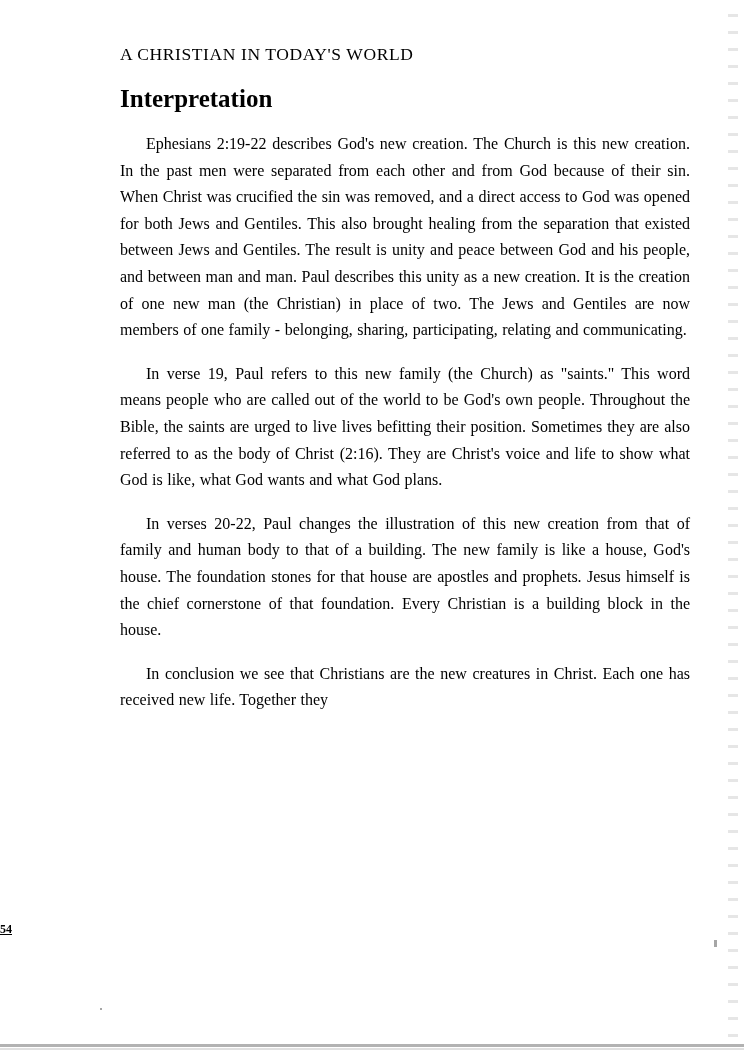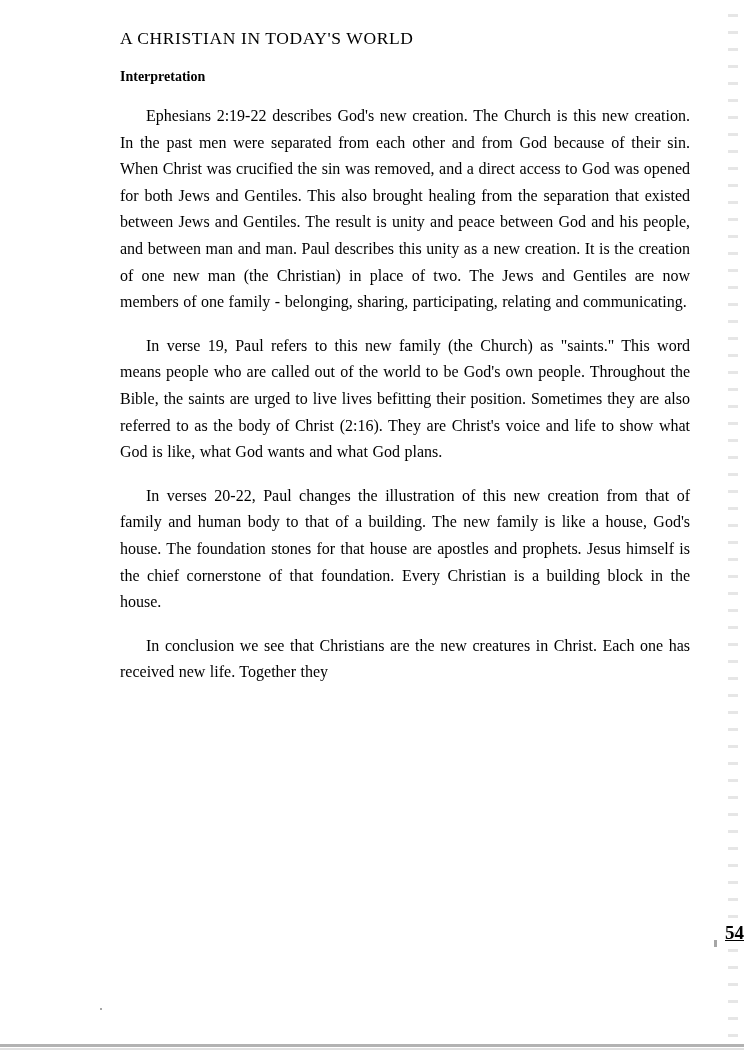--- a/index.html
+++ b/index.html
@@ -26,7 +26,7 @@
   .content {
     position: absolute;
     left: 120px;
-    top: 28px;
+    top: 44px;
     width: 570px;
   }
   .running-head {

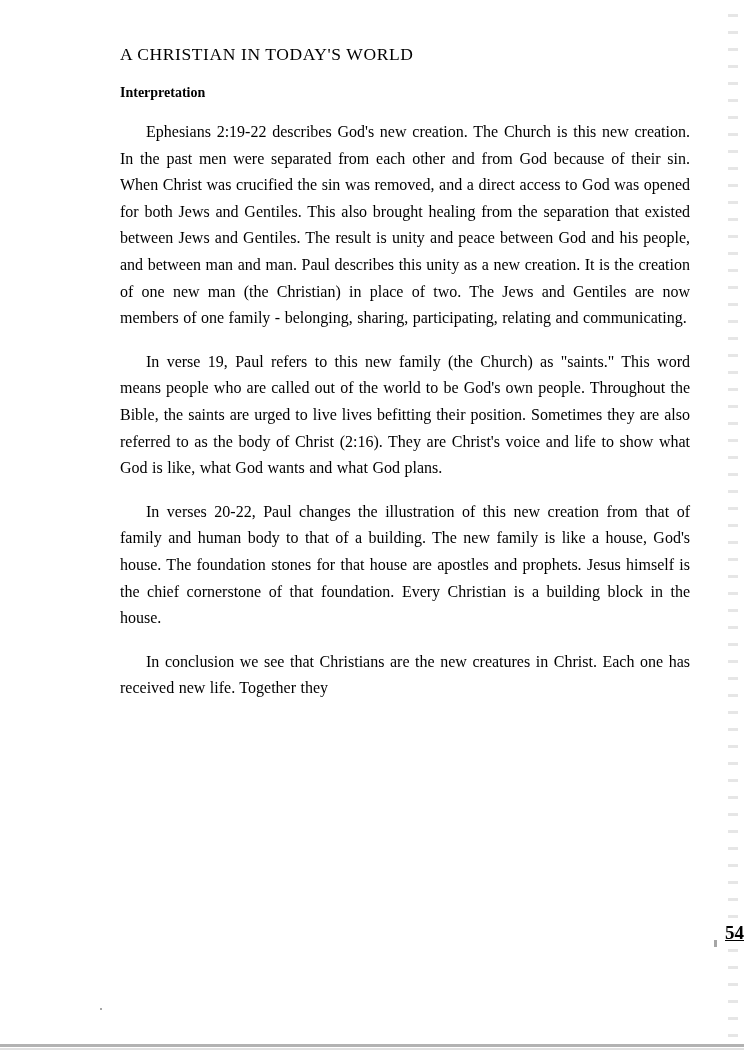--- a/index.html
+++ b/index.html
@@ -39,7 +39,7 @@
   .section-title {
     font-family: "Liberation Serif", serif;
     font-weight: bold;
-    font-size: 14px;
+    font-size: 25px;
     margin: 0 0 18px 0;
   }
   p.para {

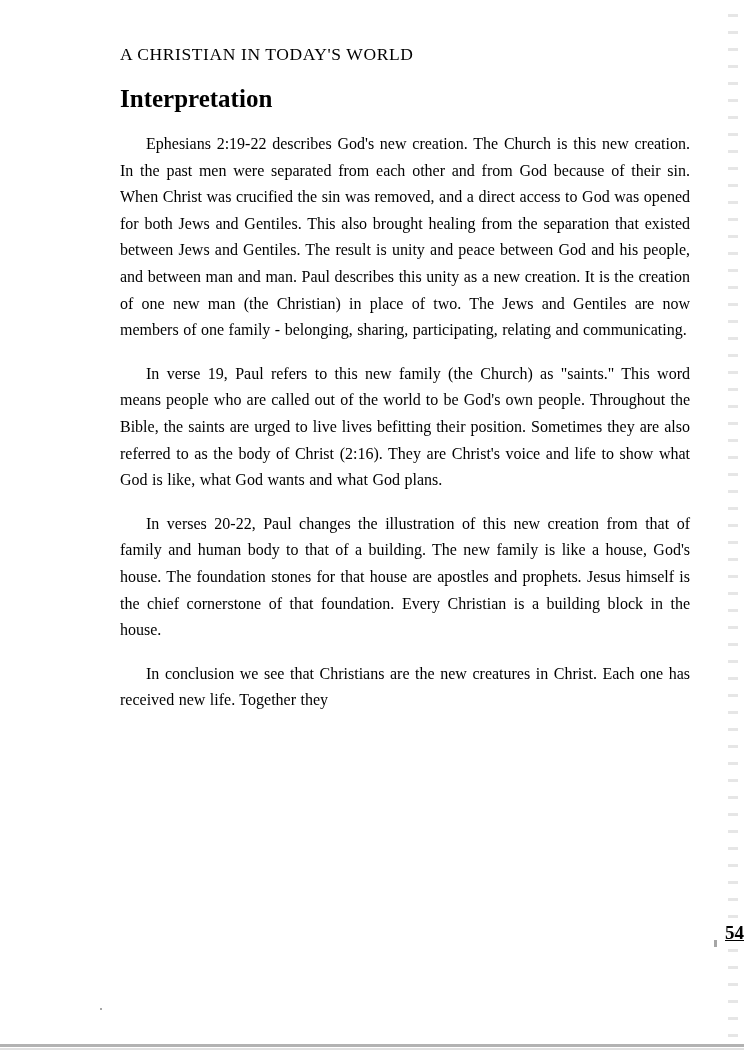--- a/index.html
+++ b/index.html
@@ -59,10 +59,10 @@
     left: 0;
     top: 922px;
     width: 744px;
-    text-align: right;
+    text-align: left;
     font-family: "Liberation Serif", serif;
     font-weight: bold;
-    font-size: 19px;
+    font-size: 12px;
     text-decoration: underline;
   }
   

